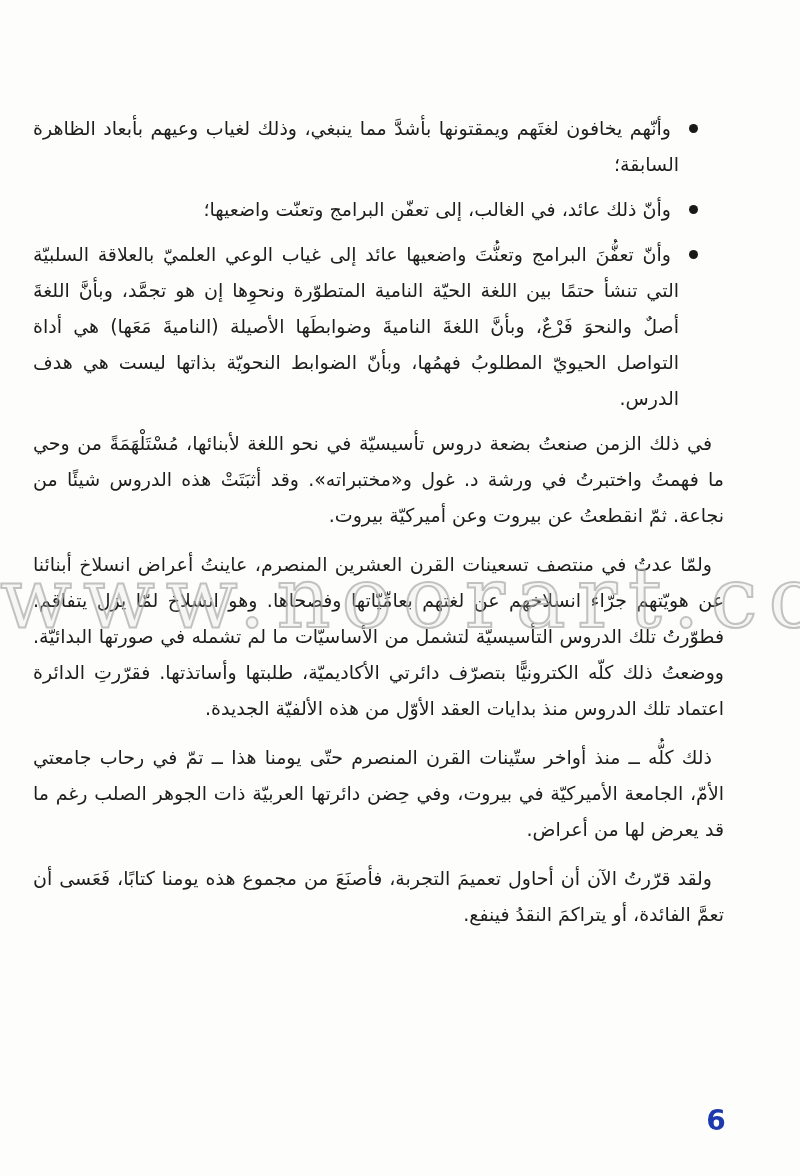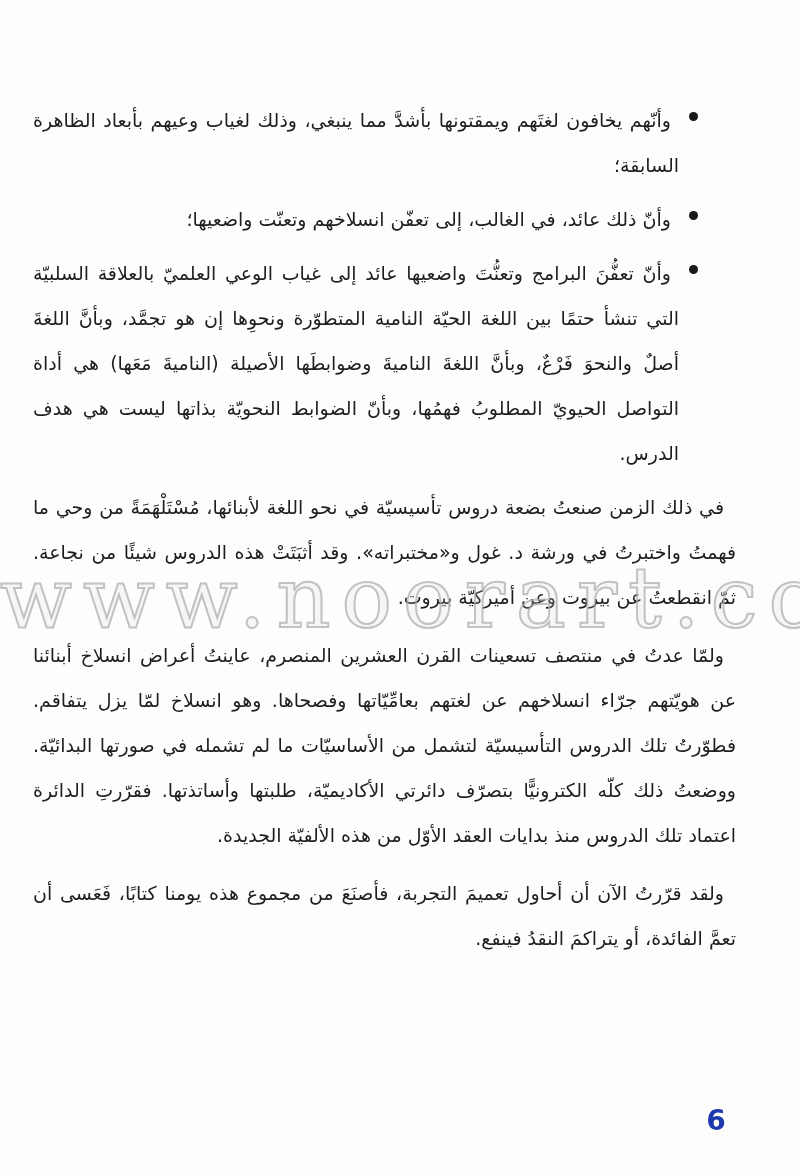--- a/index.html
+++ b/index.html
@@ -14,12 +14,12 @@
   }
   .page-content {
     position: absolute;
-    top: 98px;
+    top: 110px;
     left: 33px;
     width: 707px;
     direction: rtl;
     font-size: 19px;
-    line-height: 45px;
+    line-height: 36px;
     text-align: justify;
   }
   ul.bullet-list {

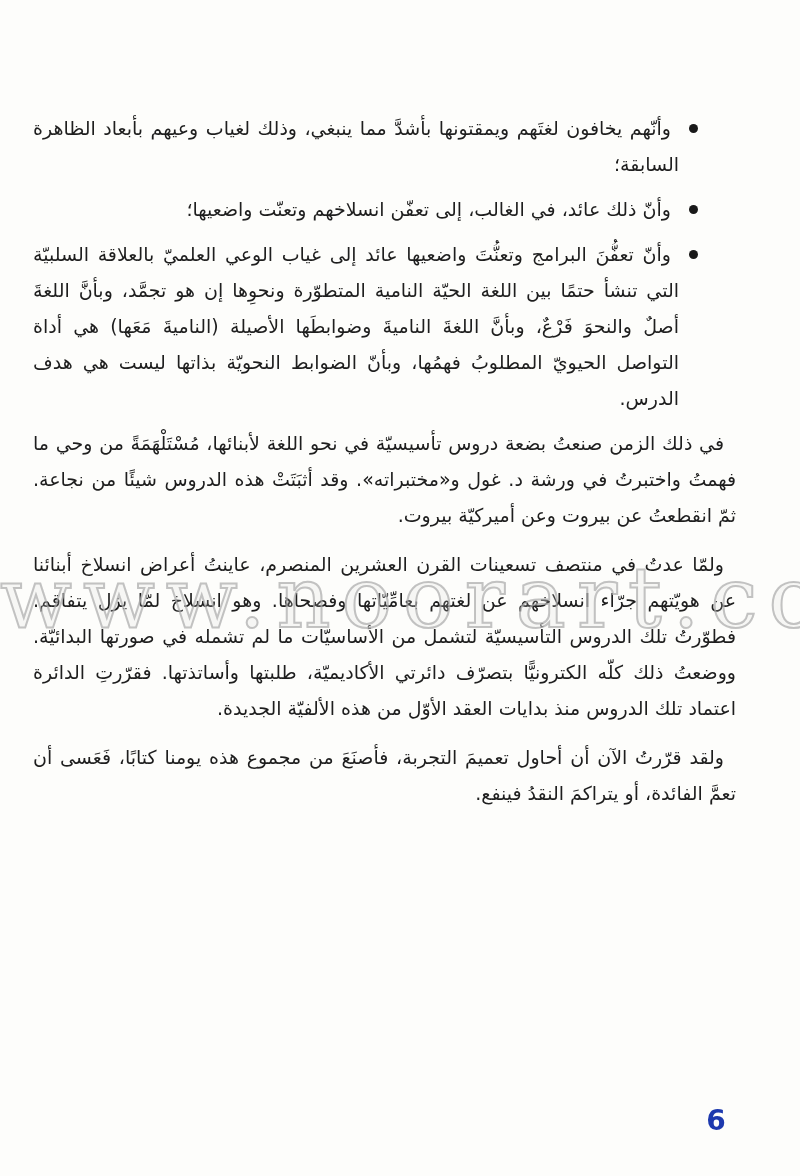--- a/index.html
+++ b/index.html
@@ -87,7 +87,7 @@
     </li>
     <li>
       <span class="bullet-marker"></span>
-      <span>وأنّ ذلك عائد، في الغالب، إلى تعفّن انسلاخهم وتعنّت واضعيها؛</span>
+      <span>وأنّ ذلك عائد، في الغالب، إلى تعفّن البرامج وتعنّت واضعيها؛</span>
     </li>
     <li>
       <span class="bullet-marker"></span>

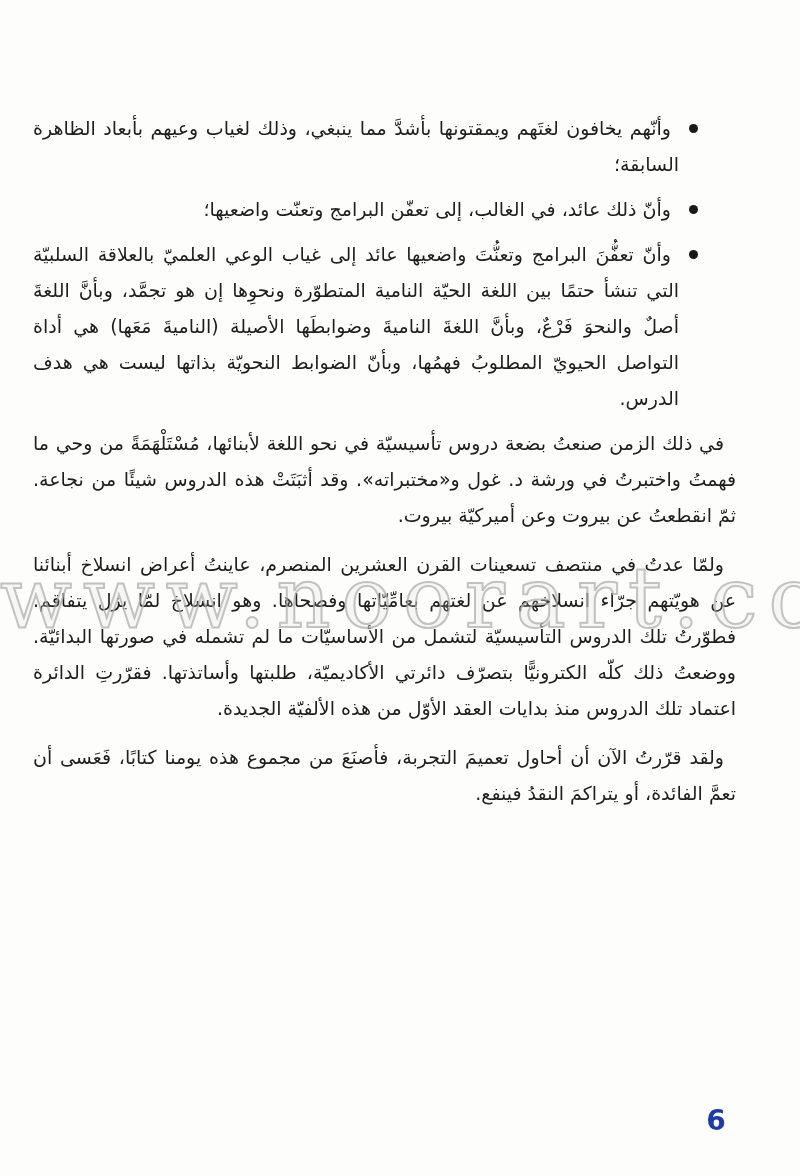--- a/index.html
+++ b/index.html
@@ -43,7 +43,7 @@
     background: #191919;
   }
   .page-content p {
-    margin: 0 4px 13px 0;
+    margin: 0 16px 13px 0;
     text-indent: 12px;
   }
   .watermark {

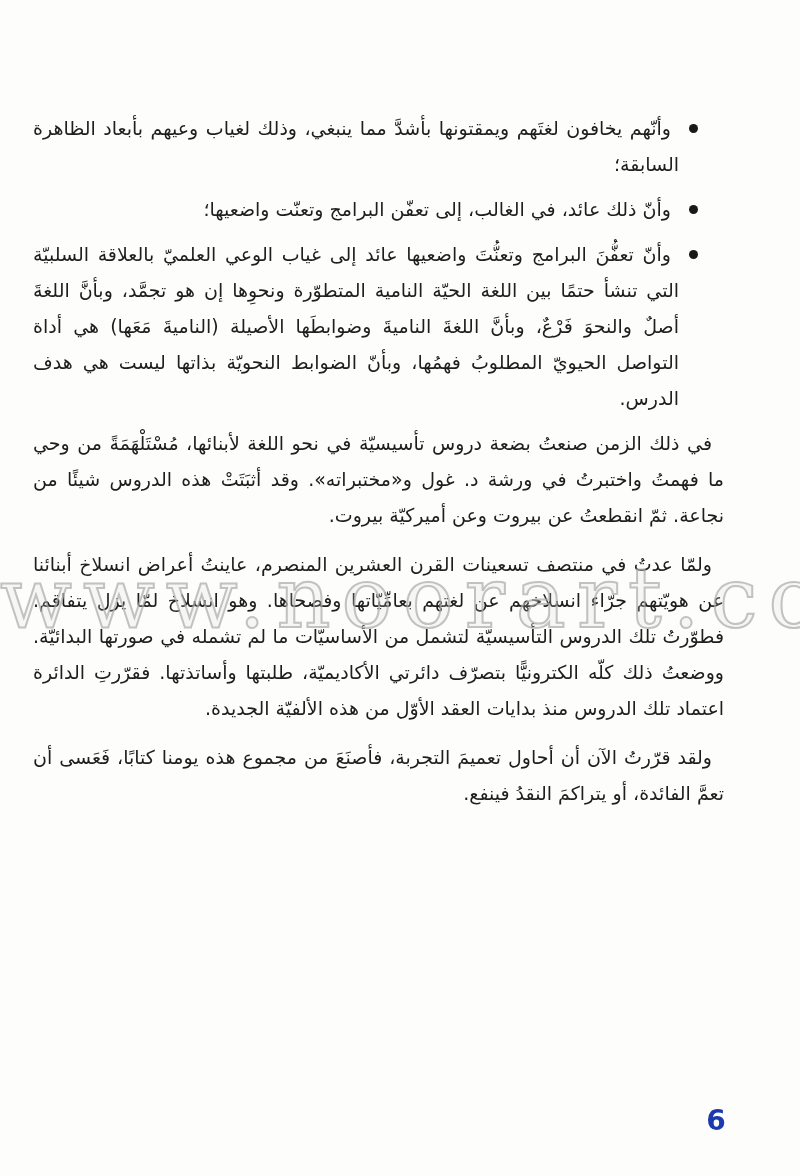--- a/index.html
+++ b/index.html
@@ -97,6 +97,7 @@
 
   <p>في ذلك الزمن صنعتُ بضعة دروس تأسيسيّة في نحو اللغة لأبنائها، مُسْتَلْهَمَةً من وحي ما فهمتُ واختبرتُ في ورشة د. غول و«مختبراته». وقد أثبَتَتْ هذه الدروس شيئًا من نجاعة. ثمّ انقطعتُ عن بيروت وعن أميركيّة بيروت.</p>
   <p>ولمّا عدتُ في منتصف تسعينات القرن العشرين المنصرم، عاينتُ أعراض انسلاخ أبنائنا عن هويّتهم جرّاء انسلاخهم عن لغتهم بعامِّيّاتها وفصحاها. وهو انسلاخ لمّا يزل يتفاقم. فطوّرتُ تلك الدروس التأسيسيّة لتشمل من الأساسيّات ما لم تشمله في صورتها البدائيّة. ووضعتُ ذلك كلّه الكترونيًّا بتصرّف دائرتي الأكاديميّة، طلبتها وأساتذتها. فقرّرتِ الدائرة اعتماد تلك الدروس منذ بدايات العقد الأوّل من هذه الألفيّة الجديدة.</p>
+  <p>ذلك كلُّه ــ منذ أواخر ستّينات القرن المنصرم حتّى يومنا هذا ــ تمّ في رحاب جامعتي الأمّ، الجامعة الأميركيّة في بيروت، وفي حِضن دائرتها العربيّة ذات الجوهر الصلب رغم ما قد يعرض لها من أعراض.</p>
   <p>ولقد قرّرتُ الآن أن أحاول تعميمَ التجربة، فأصنَعَ من مجموع هذه يومنا كتابًا، فَعَسى أن تعمَّ الفائدة، أو يتراكمَ النقدُ فينفع.</p>
 </div>
 

